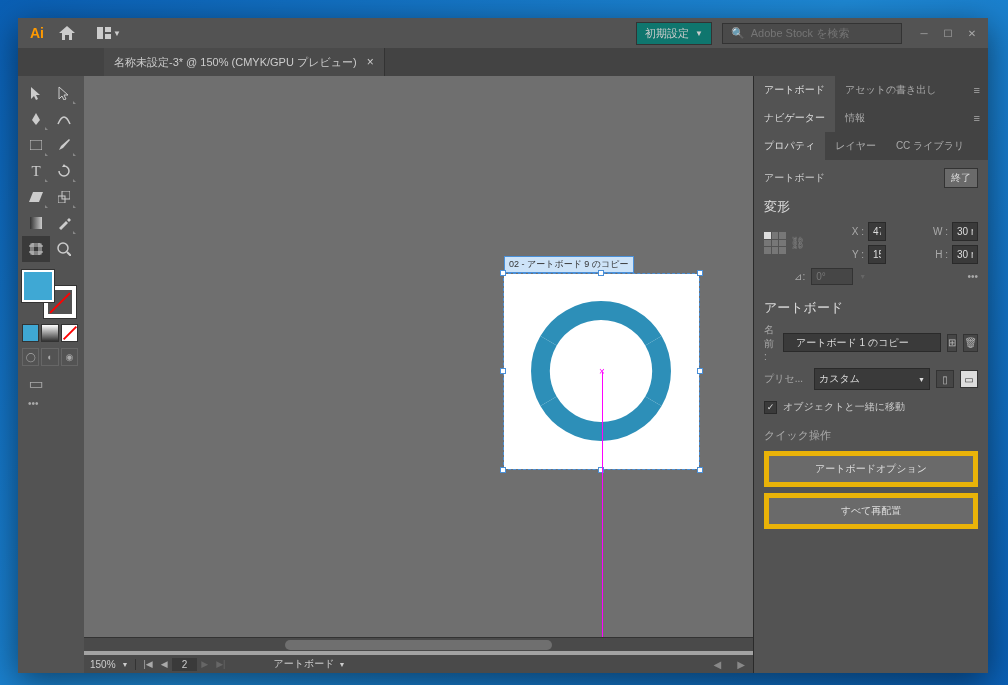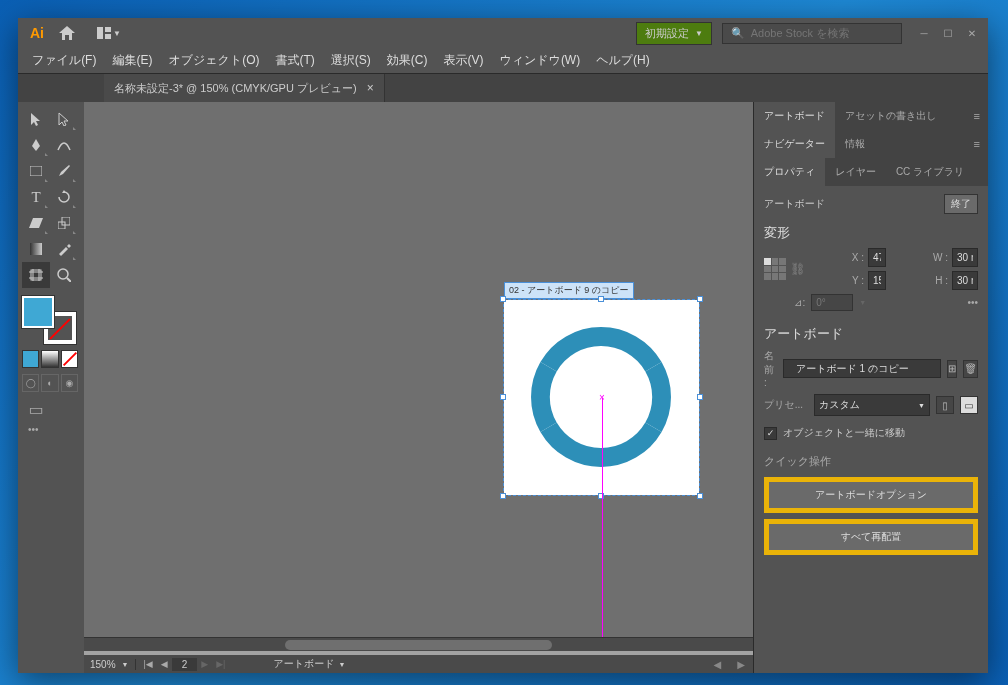--- a/index.html
+++ b/index.html
@@ -11,7 +11,7 @@
 .layout-btn { width: 30px; height: 30px; display: flex; align-items: center; justify-content: center; color: #ccc; margin-left: 12px; cursor: pointer; }
 .layout-arrow { margin-left: 2px; font-size: 8px; color: #ccc; }
 .title-spacer { flex: 1; }
-.workspace-sel { display: flex; align-items: center; color: #ccc; font-size: 11px; background: #4d7c0f; border: 1px solid #333; padding: 3px 8px; cursor: pointer; }
+.workspace-sel { display: flex; align-items: center; color: #ccc; font-size: 11px; background: #0f766e; border: 1px solid #333; padding: 3px 8px; cursor: pointer; }
 .stock-search { margin-left: 10px; display: flex; align-items: center; background: #4a4a4a; border: 1px solid #333; padding: 3px 8px; width: 180px; }
 .stock-search input { background: transparent; border: none; color: #999; font-size: 11px; outline: none; width: 100%; }
 .search-ic { color: #888; margin-right: 6px; font-size: 11px; }

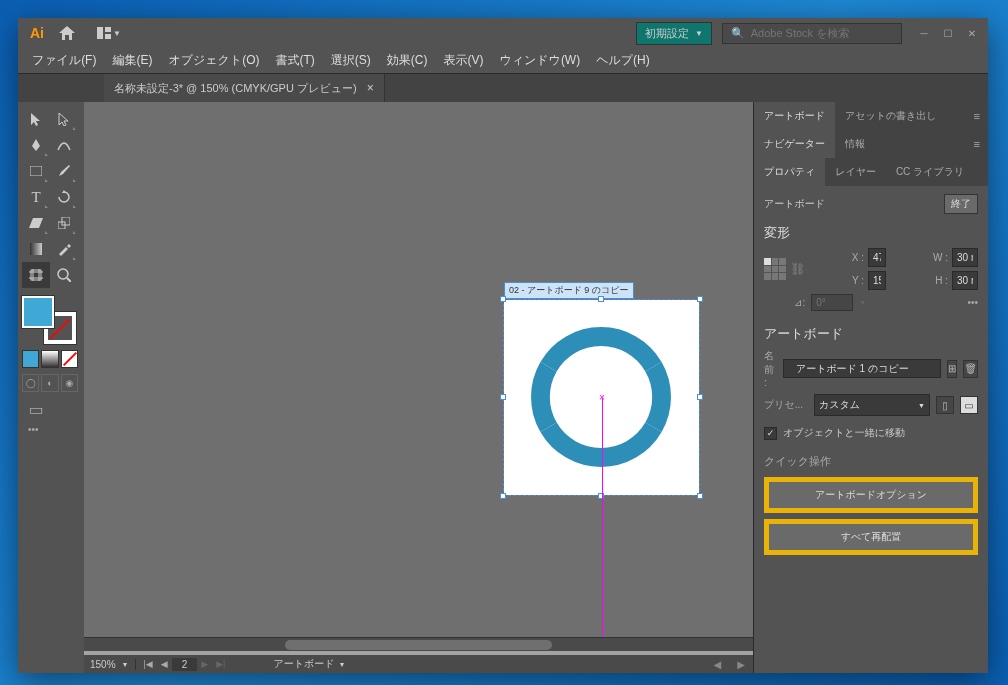--- a/index.html
+++ b/index.html
@@ -121,17 +121,6 @@
     </div>
   </div>
 
-  <div class="menubar">
-    <div class="menu-item">ファイル(F)</div>
-    <div class="menu-item">編集(E)</div>
-    <div class="menu-item">オブジェクト(O)</div>
-    <div class="menu-item">書式(T)</div>
-    <div class="menu-item">選択(S)</div>
-    <div class="menu-item">効果(C)</div>
-    <div class="menu-item">表示(V)</div>
-    <div class="menu-item">ウィンドウ(W)</div>
-    <div class="menu-item">ヘルプ(H)</div>
-  </div>
 
   <div class="doc-tabs">
     <div class="tool-gutter"></div>

